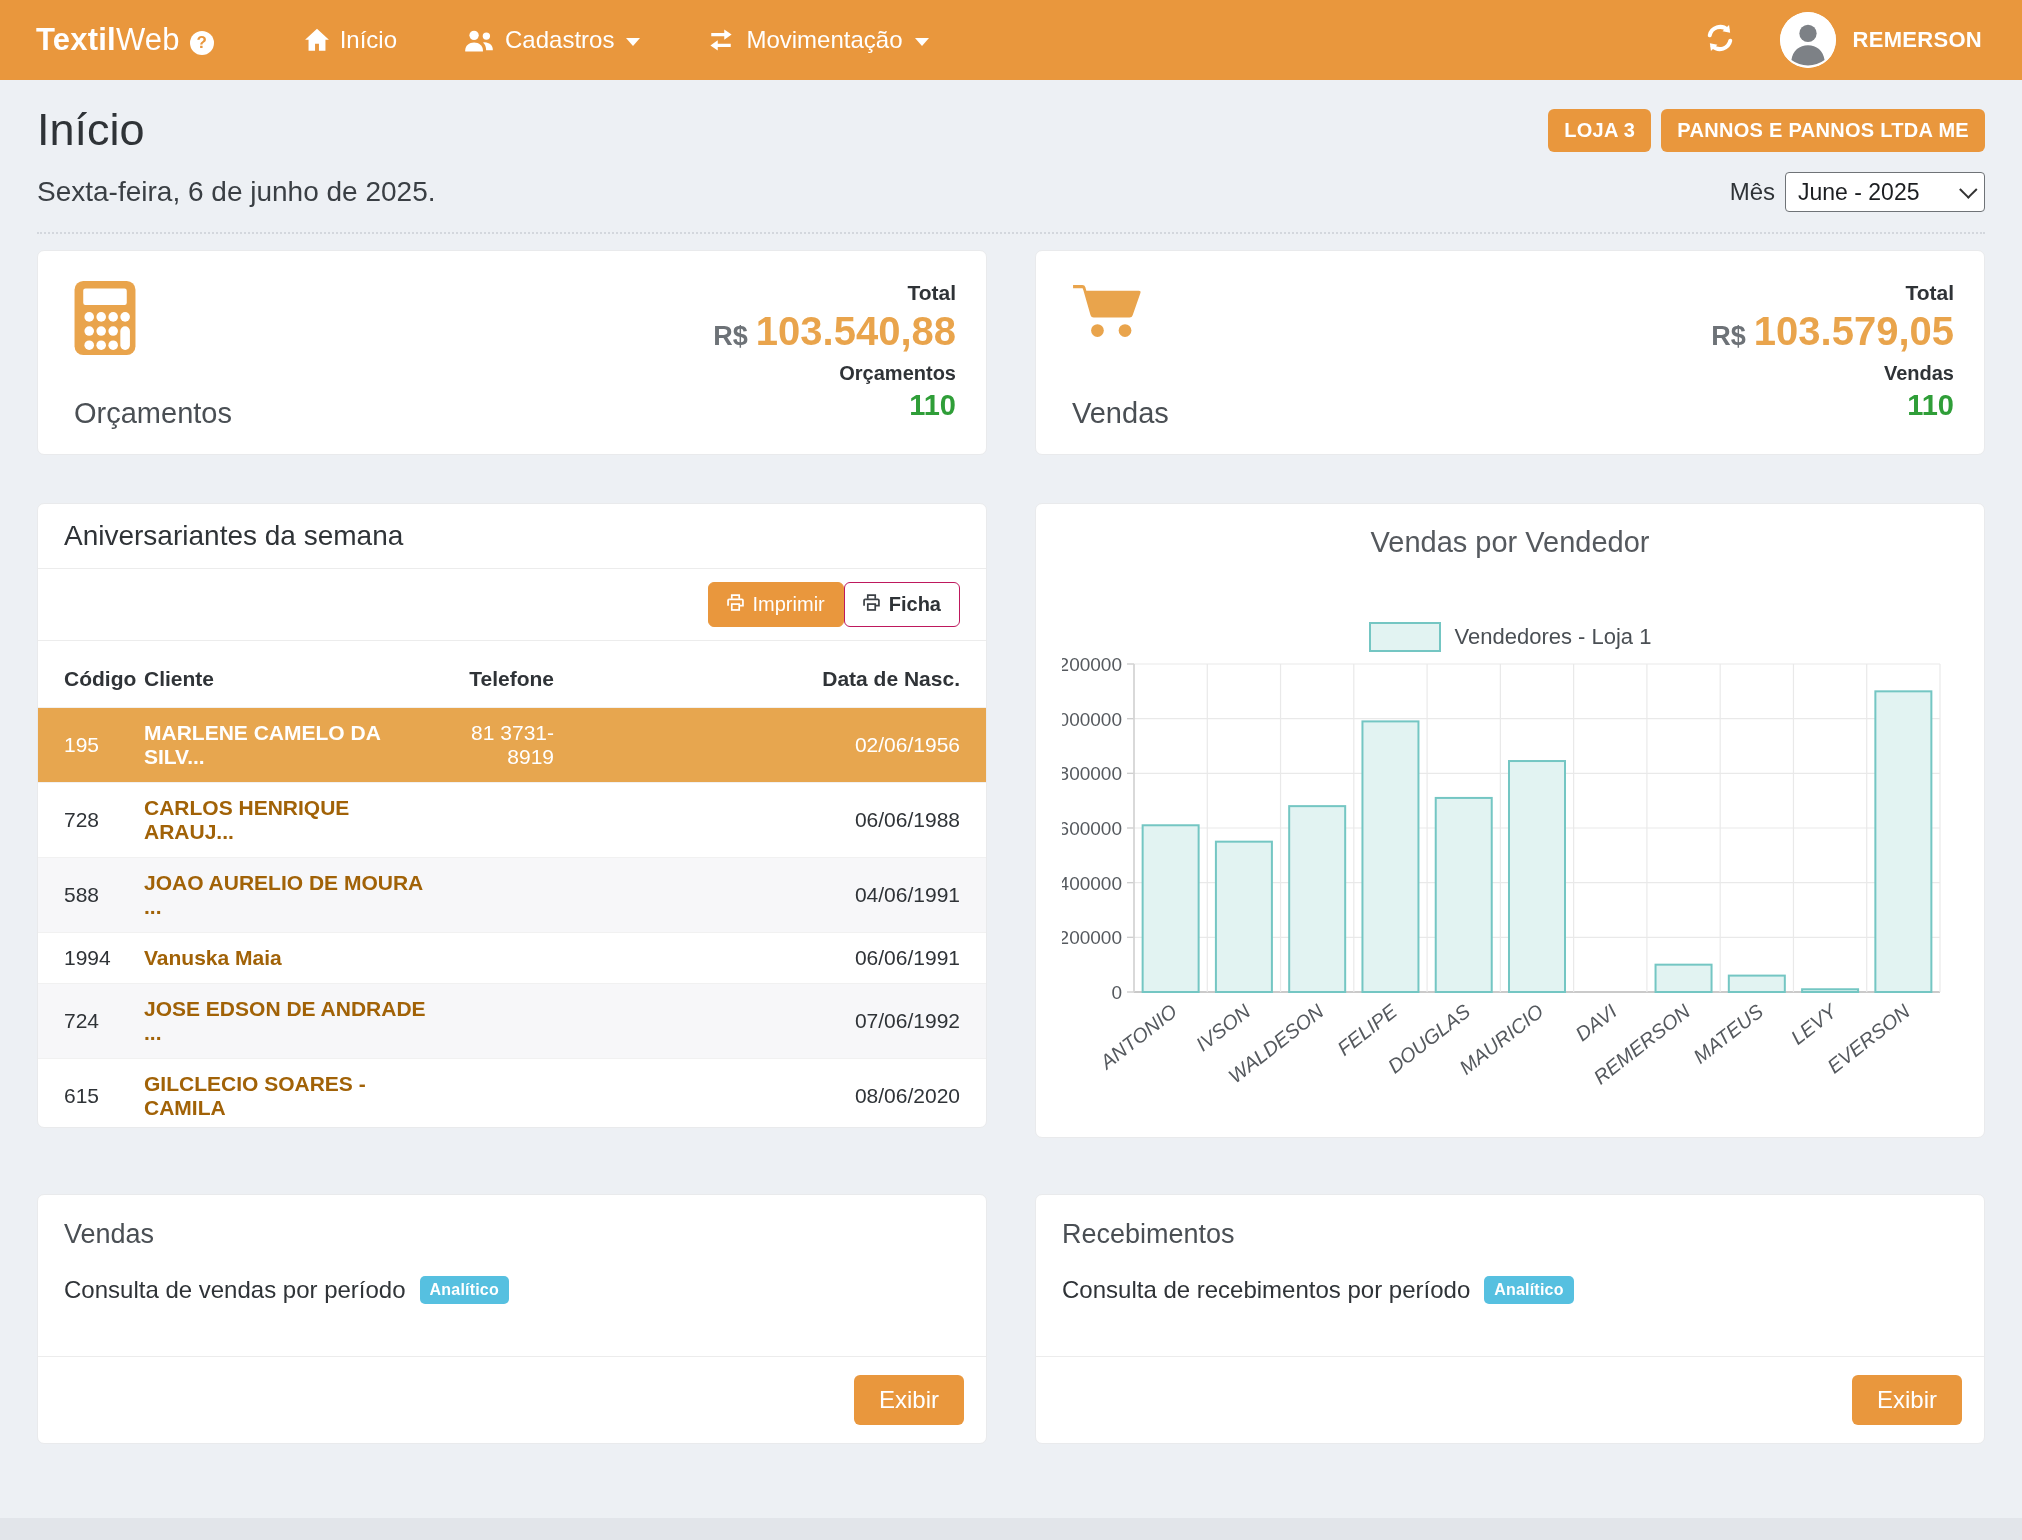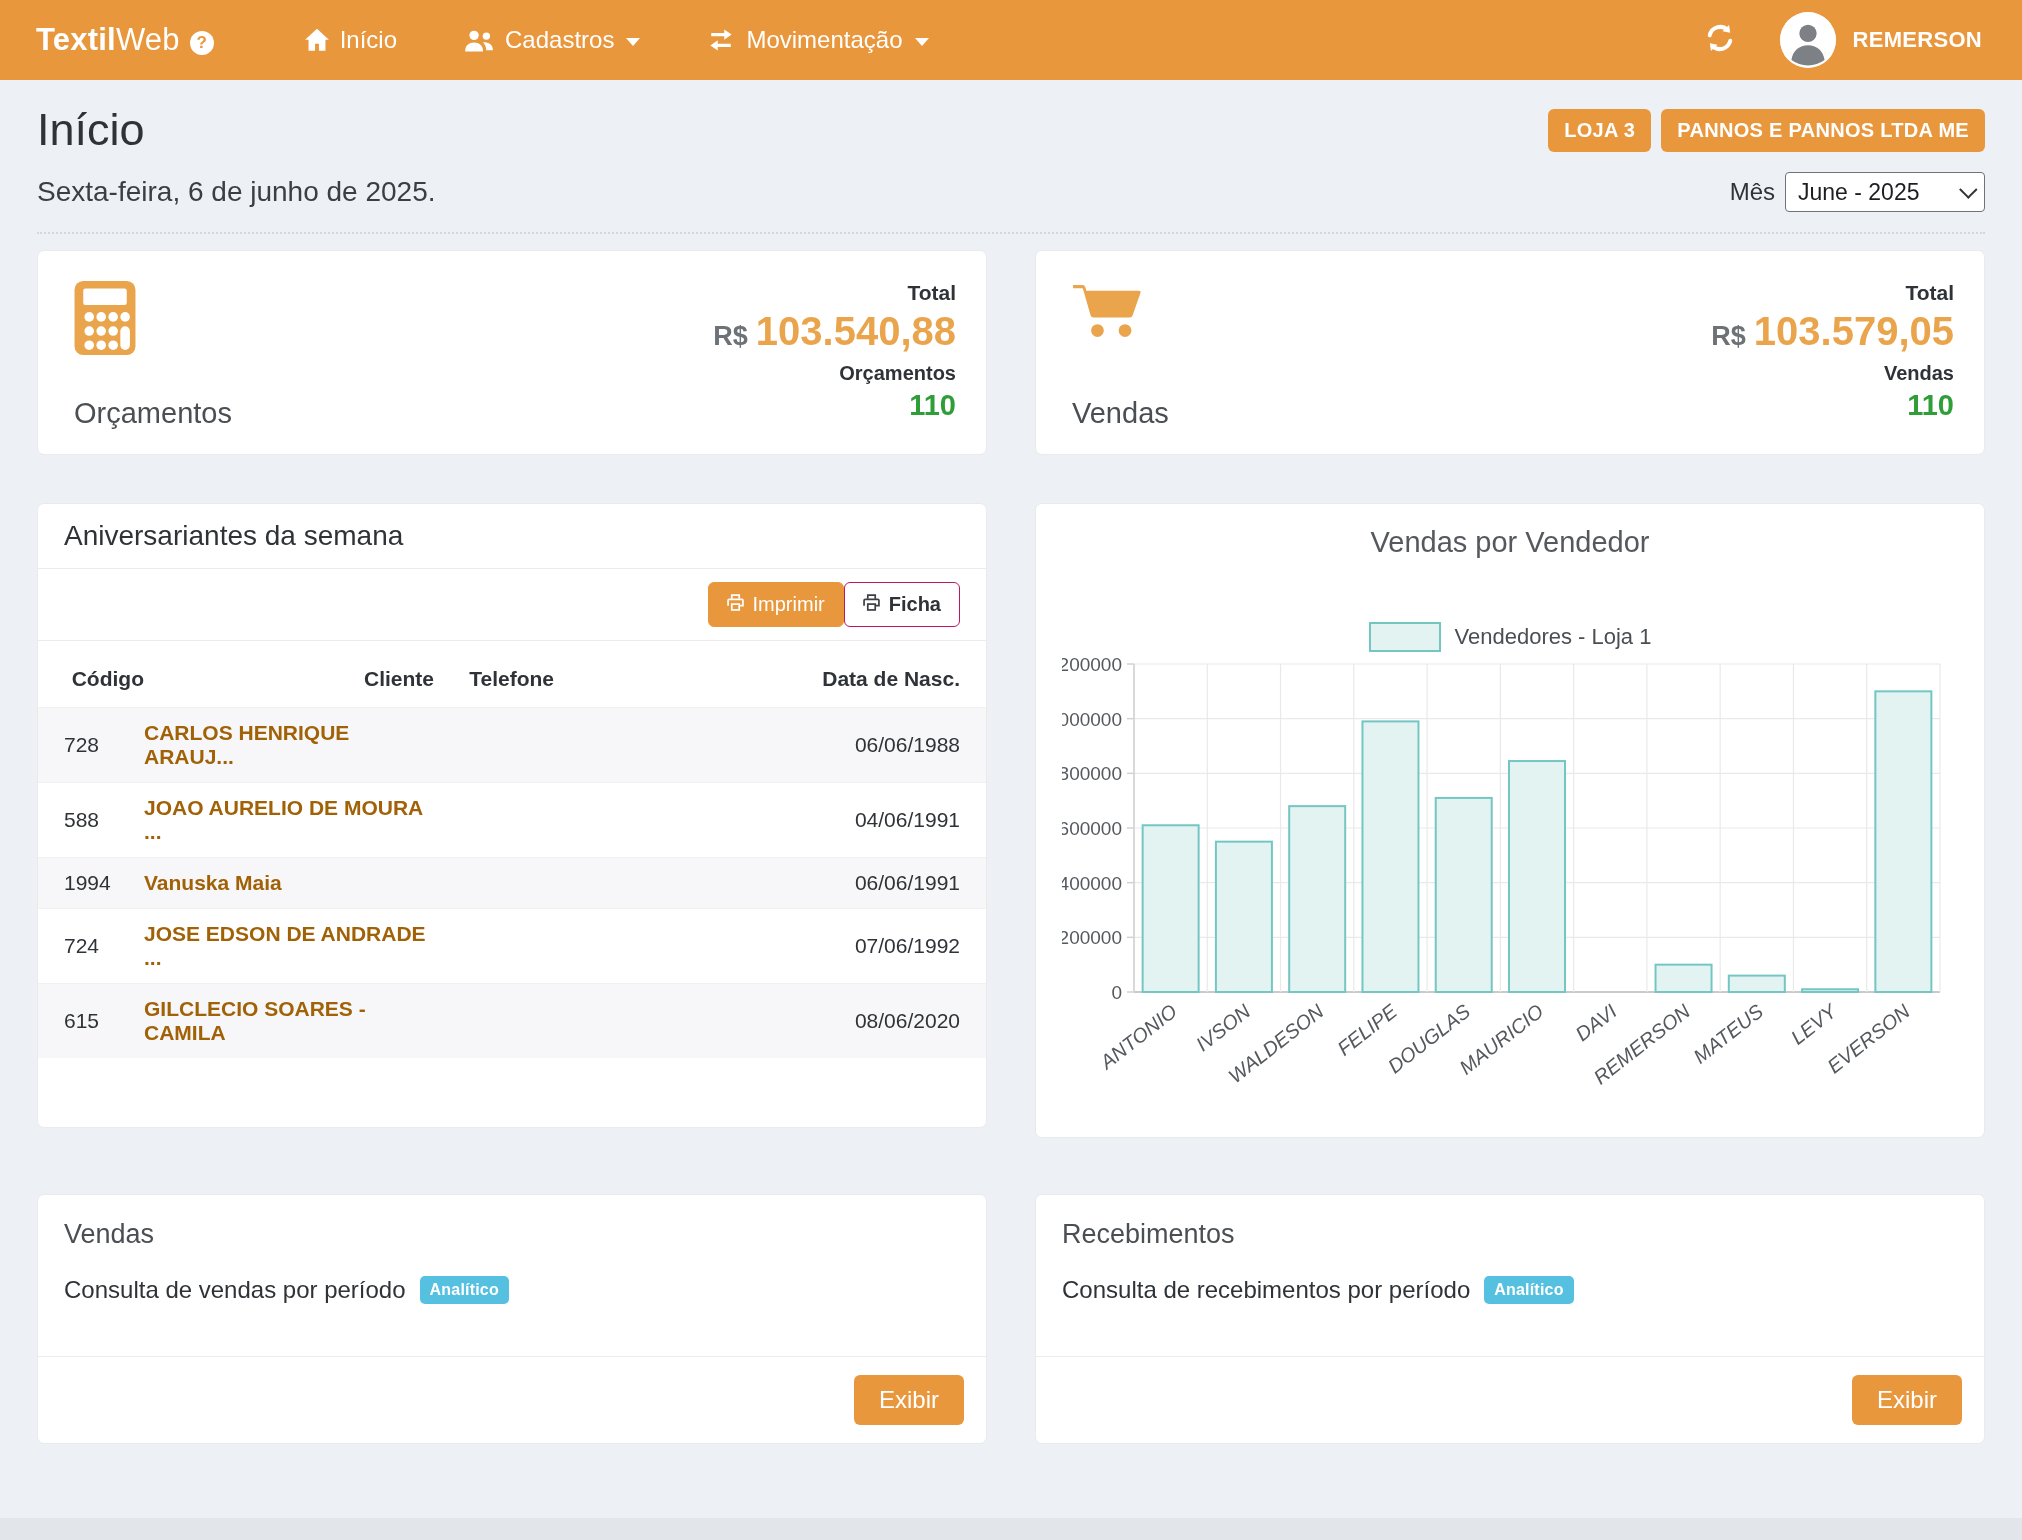--- a/index.html
+++ b/index.html
@@ -62,7 +62,7 @@
   .btn-print { display:flex; align-items:center; gap:9px; background:#e9973d; color:#fff; border:1px solid #e9973d; border-radius:6px; font-size:20px; padding:10px 18px; cursor:pointer; font-family:inherit; }
   .btn-ficha { display:flex; align-items:center; gap:9px; background:#fff; color:#2f3337; border:1px solid #be185d; border-radius:6px; font-size:20px; padding:10px 18px; cursor:pointer; font-family:inherit;font-weight:bold; }
   .bday-table { width:100%; border-collapse:collapse; }
-  .bday-table th { font-size:21px; font-weight:bold; color:#2f3337; text-align:right; padding:26px 0 16px 0; }
+  .bday-table th { font-size:21px; font-weight:bold; color:#2f3337; text-align:left; padding:26px 0 16px 0; }
   .bday-table td { font-size:21px; color:#2f3337; padding:13px 0; }
   .col-code   { width:106px; padding-left:26px !important; }
   .col-client { width:290px; }

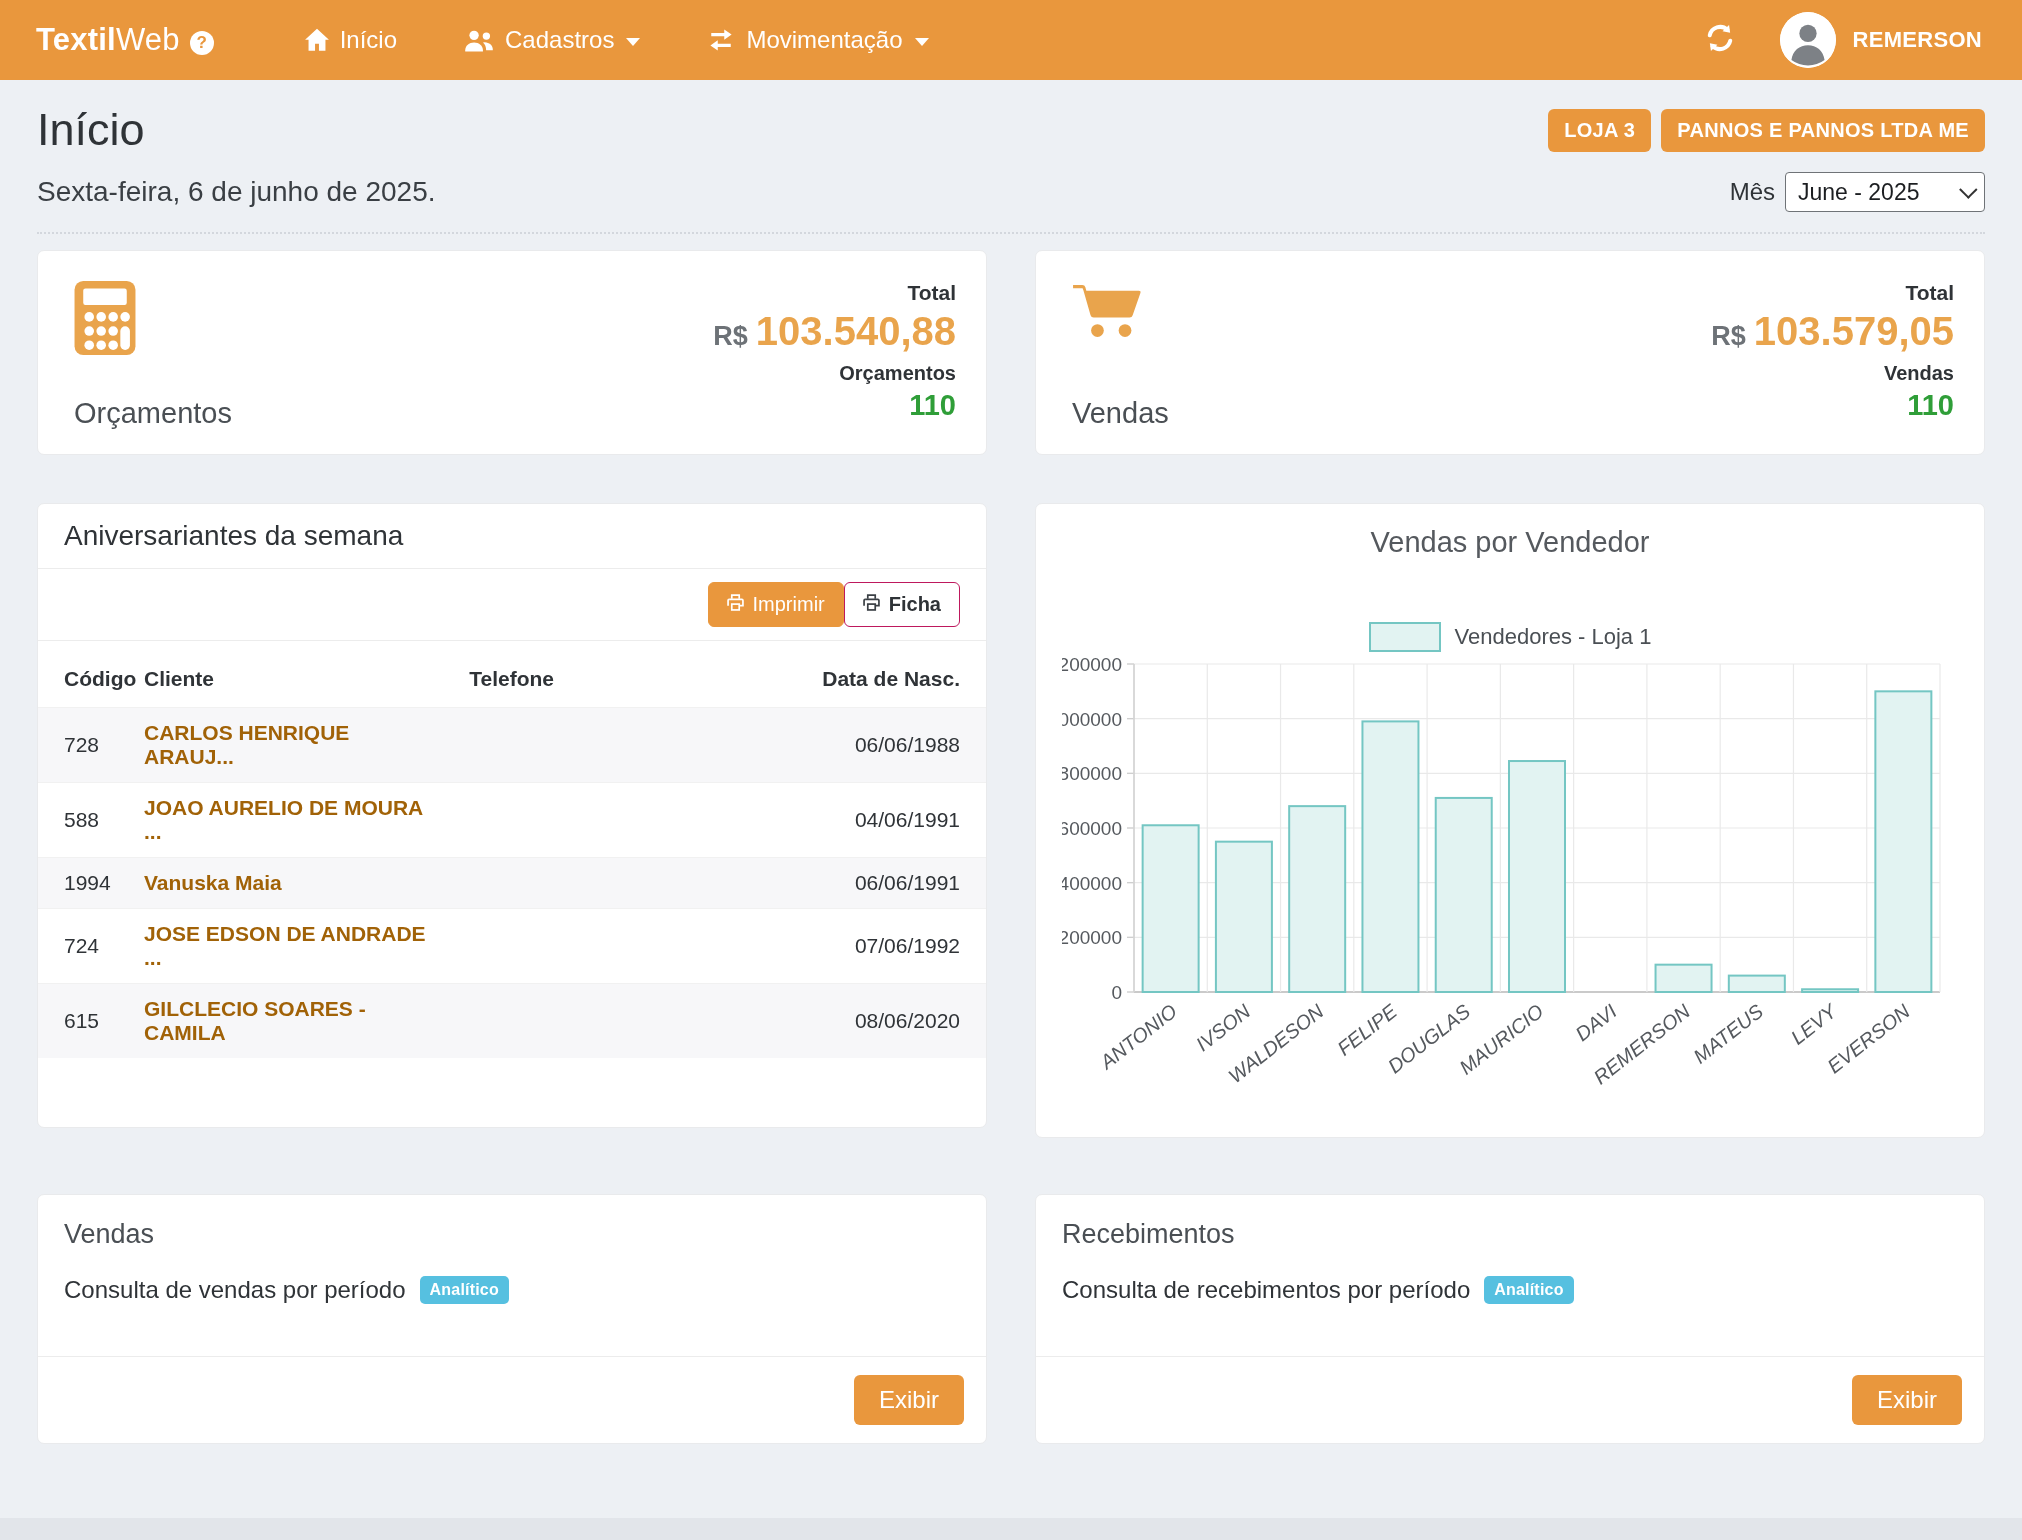--- a/index.html
+++ b/index.html
@@ -271,6 +271,12 @@
             </tr>
           </thead>
           <tbody>
+              <tr class="hl">
+                <td class="col-code cell-code">195</td>
+                <td class="col-client cell-client">MARLENE CAMELO DA SILV...</td>
+                <td class="col-phone cell-phone">81 3731-8919</td>
+                <td class="col-date cell-date">02/06/1956</td>
+              </tr>
               <tr>
                 <td class="col-code cell-code">728</td>
                 <td class="col-client cell-client">CARLOS HENRIQUE ARAUJ...</td>

